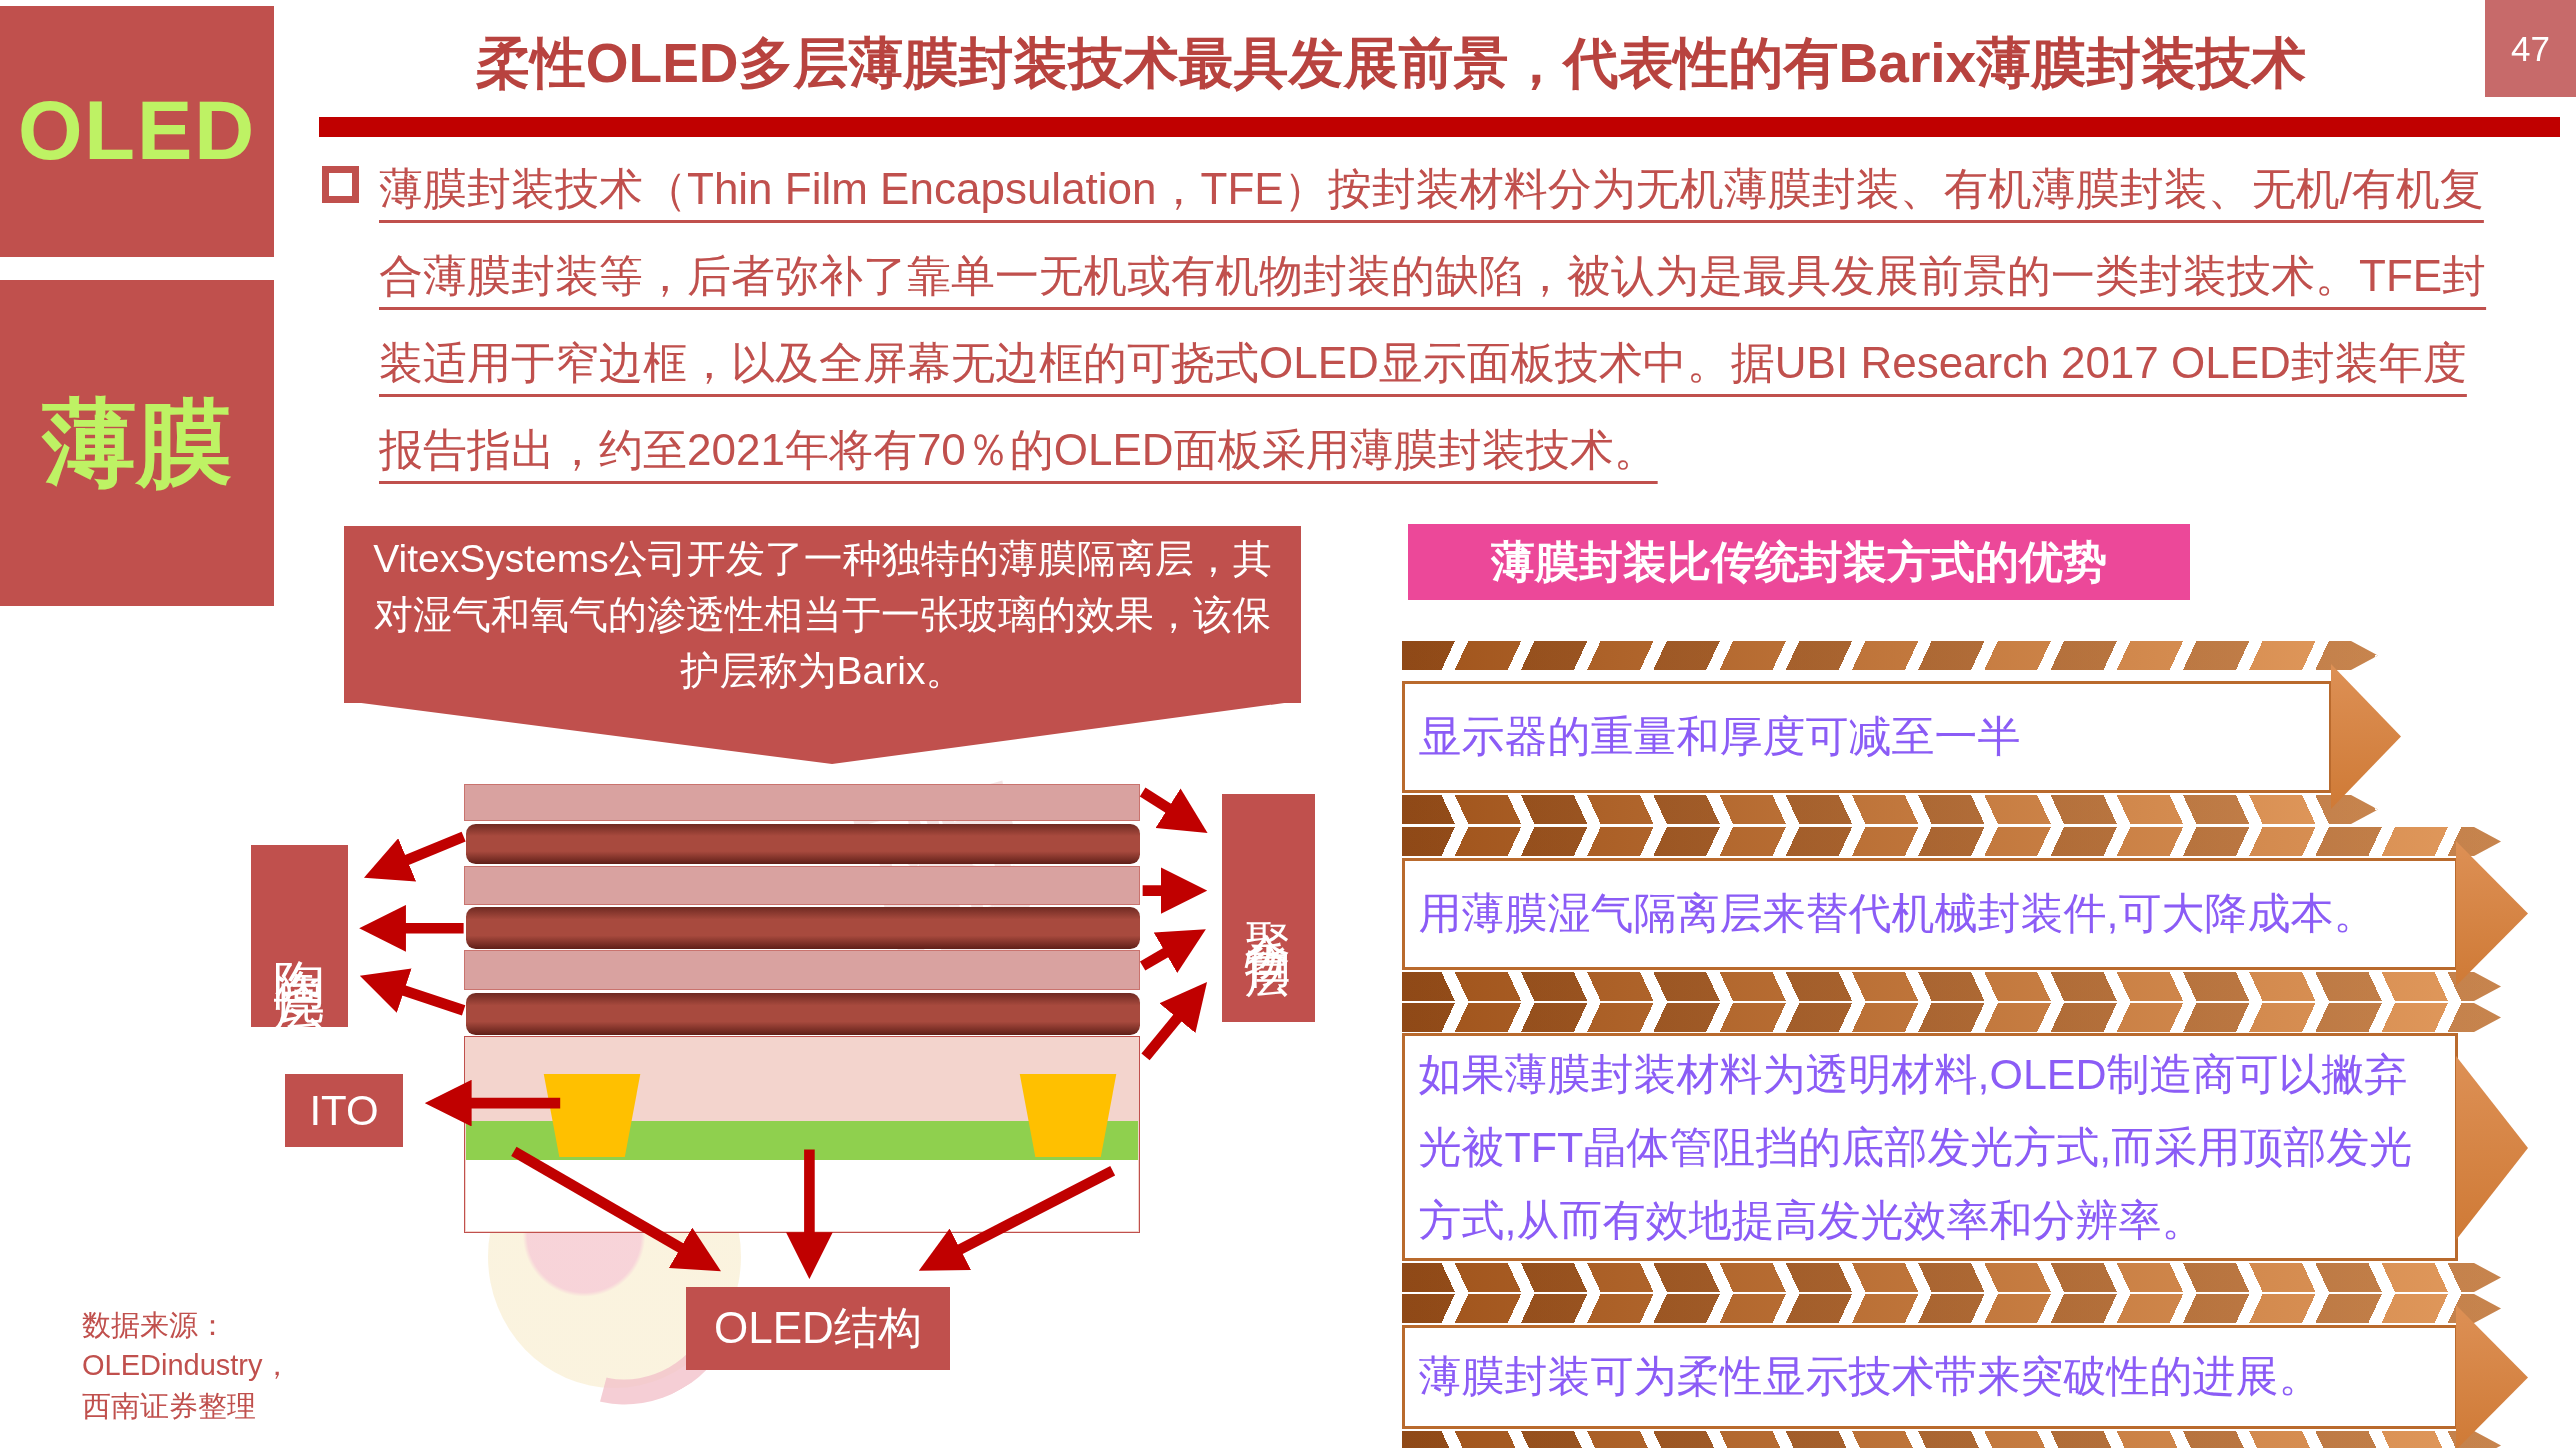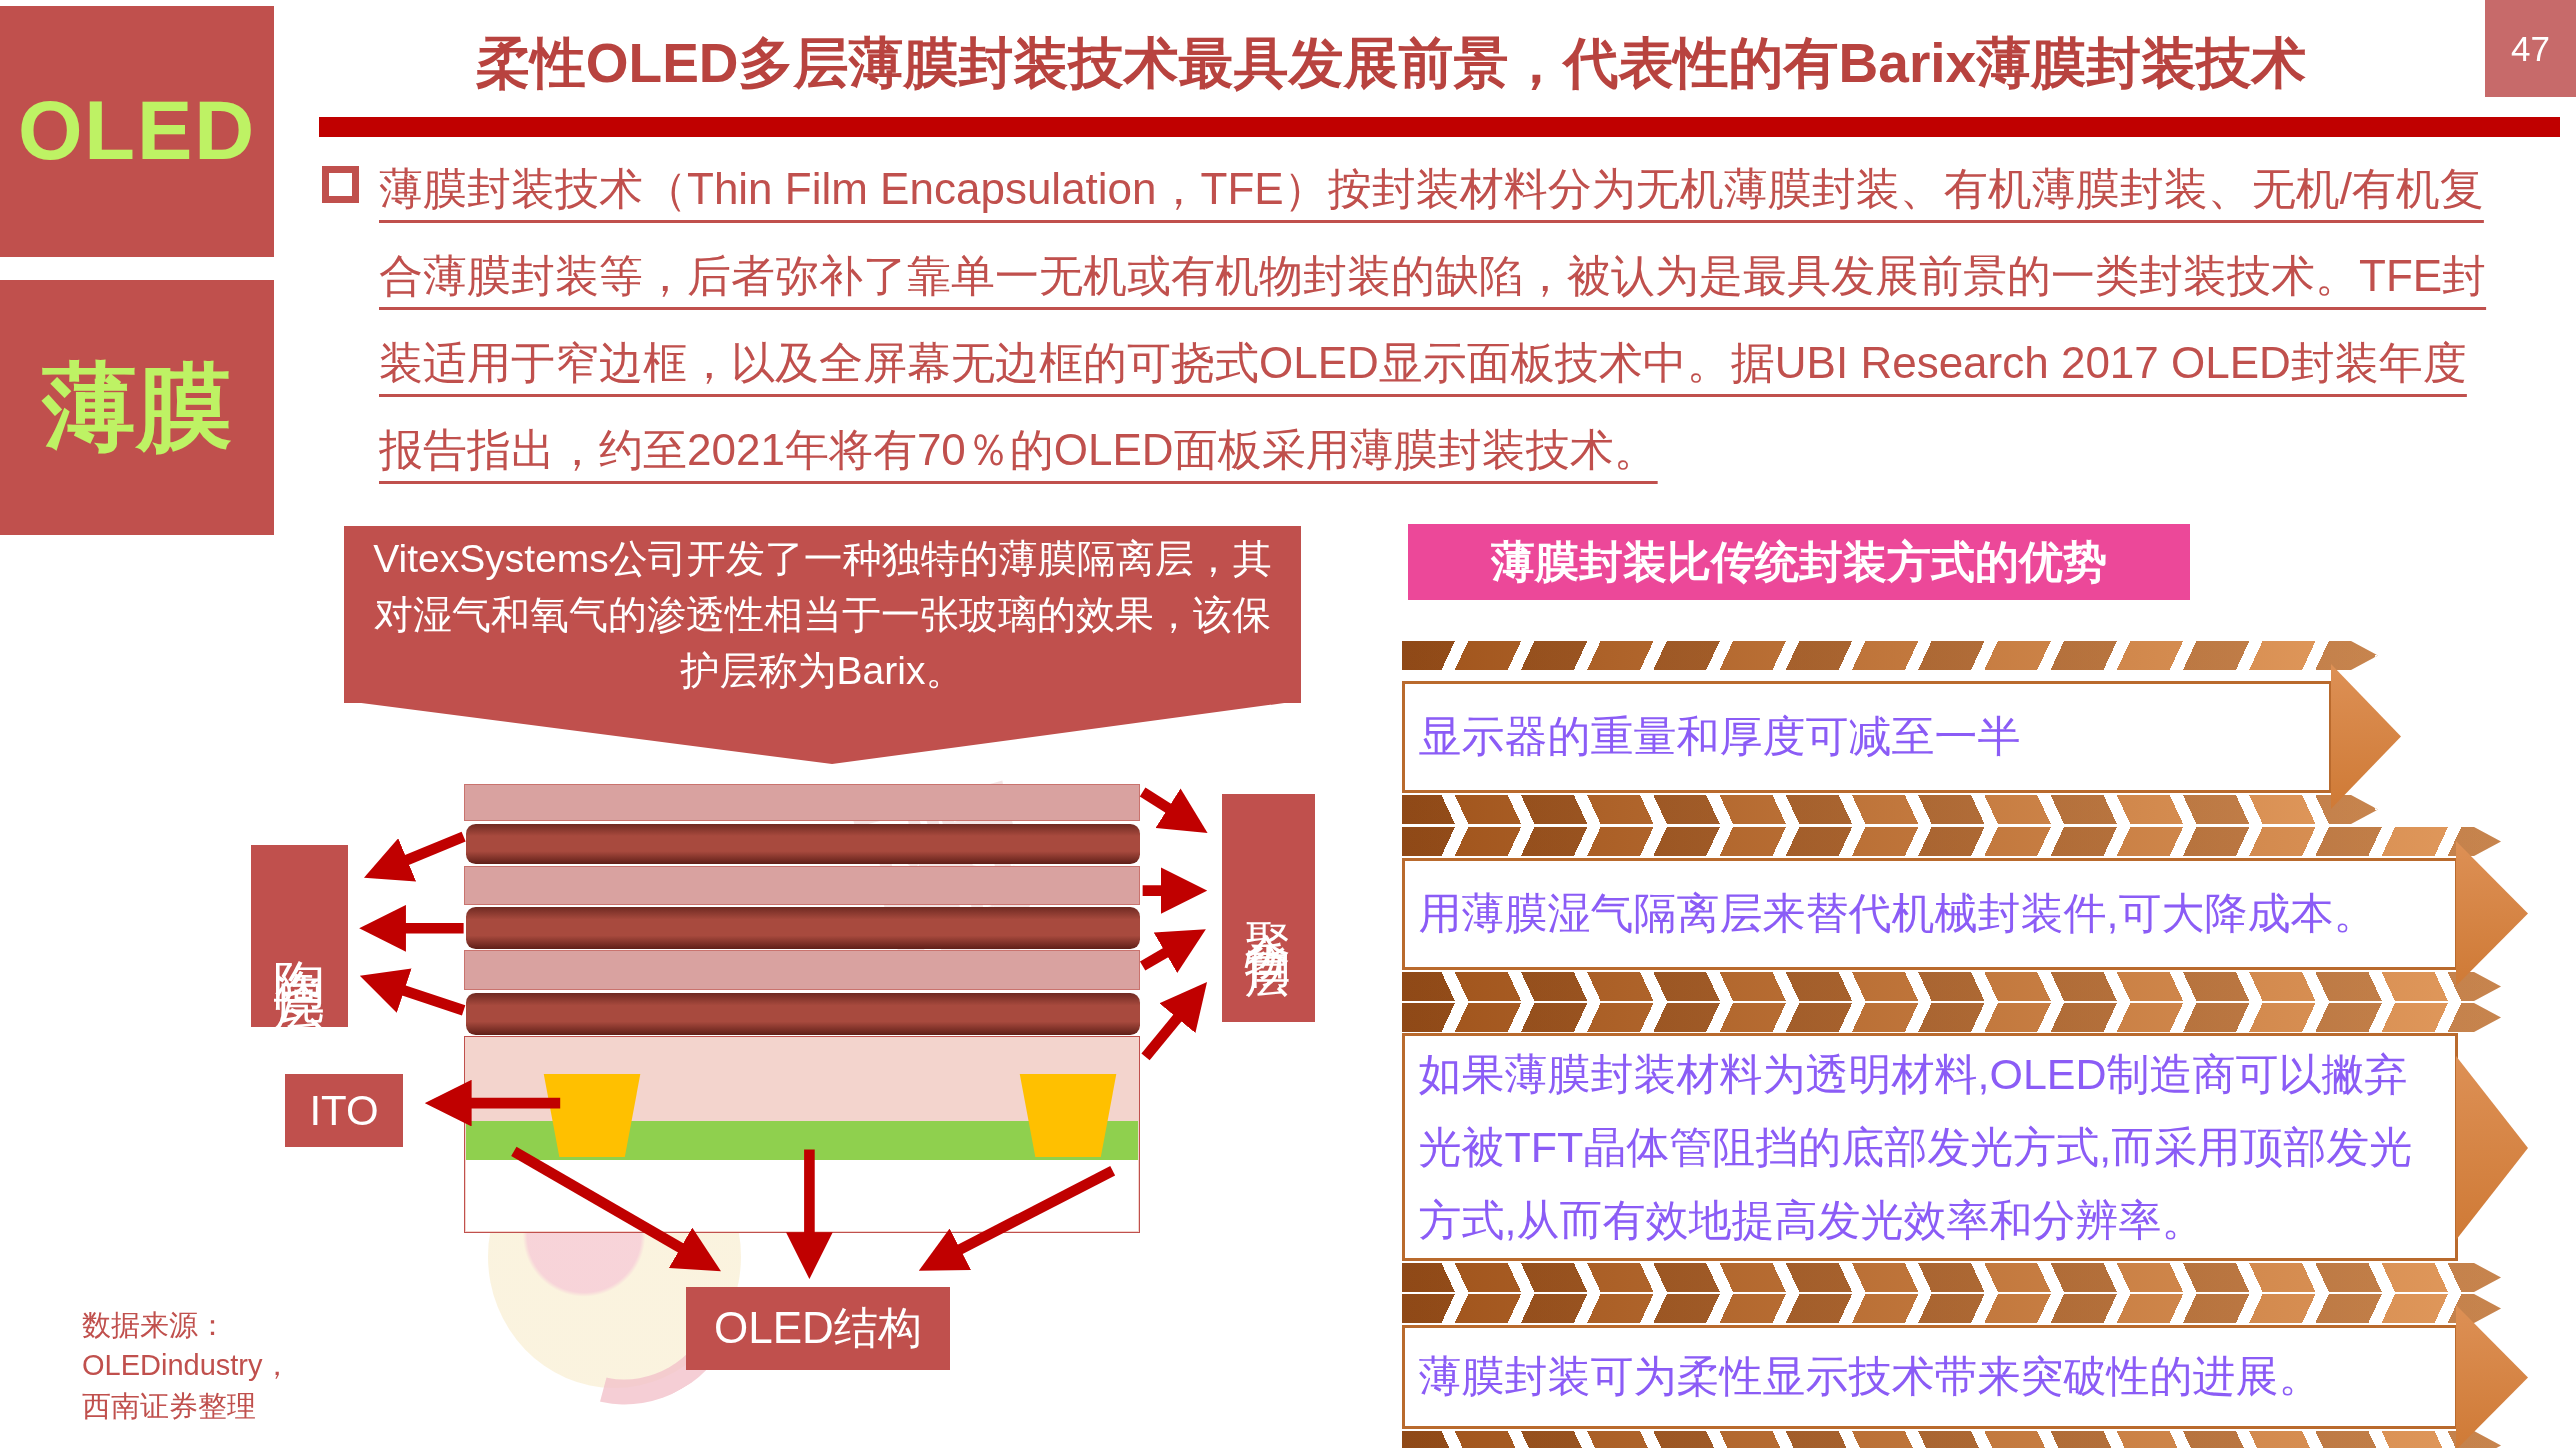--- a/index.html
+++ b/index.html
@@ -10,7 +10,7 @@
   .side-box{position:absolute;left:0;width:274px;background:#c0504d;color:#bef264;
     display:flex;align-items:center;justify-content:center;font-weight:bold;}
   #logo-box{top:5.8px;height:251px;font-size:83px;letter-spacing:1.9px;}
-  #topic-box{top:280px;height:255px;font-size:95px;line-height:1.12;text-align:center;
+  #topic-box{top:280px;height:326px;font-size:95px;line-height:1.12;text-align:center;
     flex-direction:column;}
 
   

